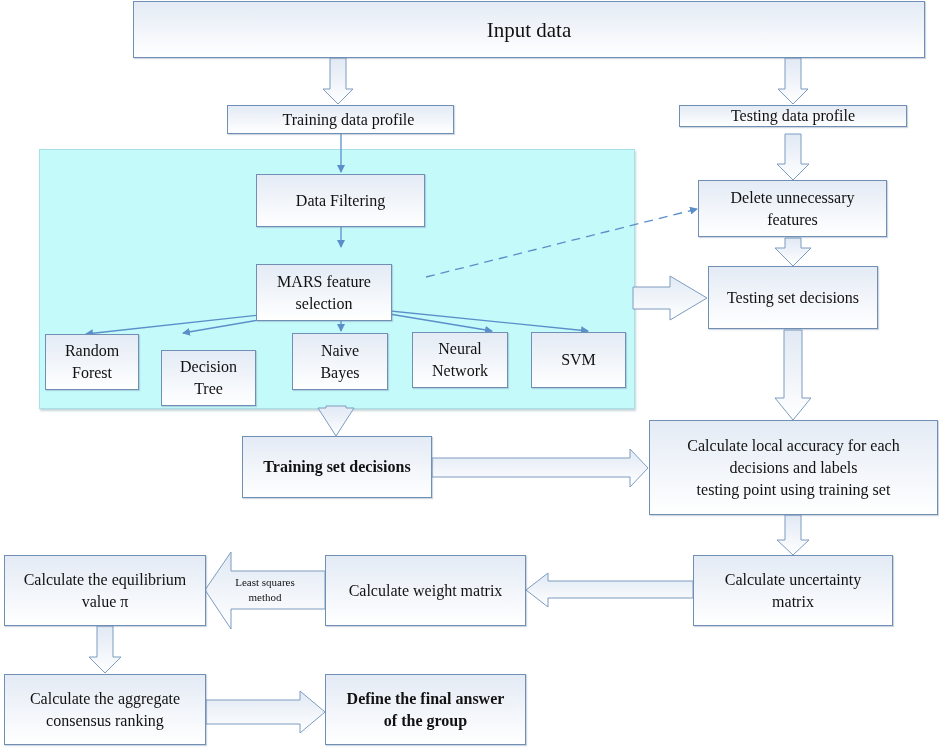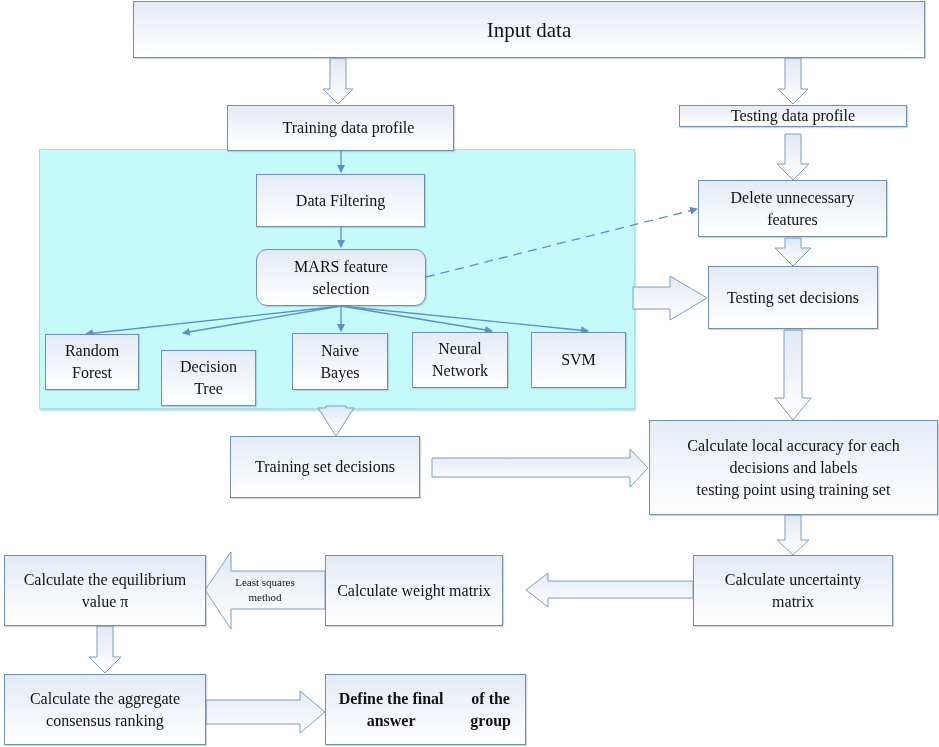--- a/index.html
+++ b/index.html
@@ -74,7 +74,7 @@
   <span>Input data</span>
 </div>
 
-<div class="box" style="left:227px;top:105px;width:227px;height:46px;padding-left:16px;">
+<div class="box" style="left:227px;top:105px;width:227px;height:29px;padding-left:16px;">
   <span>Training data profile</span>
 </div>
 

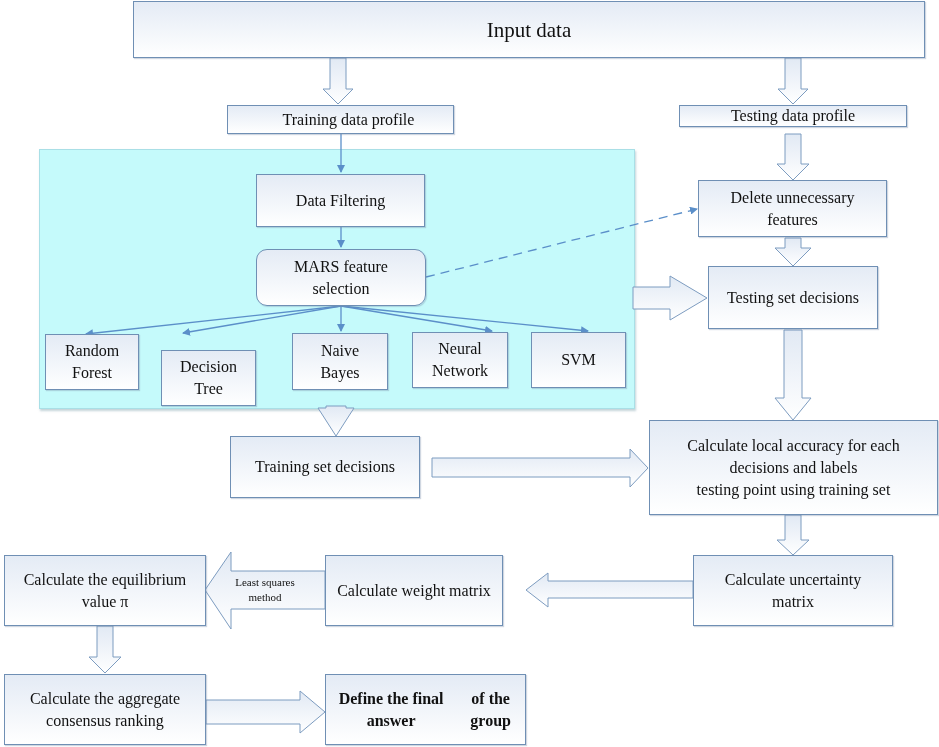--- a/index.html
+++ b/index.html
@@ -86,7 +86,7 @@
   <span>Data Filtering</span>
 </div>
 
-<div class="box" style="left:256px;top:249px;width:170px;height:57px;flex-direction:column;border-radius:11px;">
+<div class="box" style="left:256px;top:264px;width:136px;height:57px;flex-direction:column;">
   <span>MARS feature</span>
   <span>selection</span>
 </div>

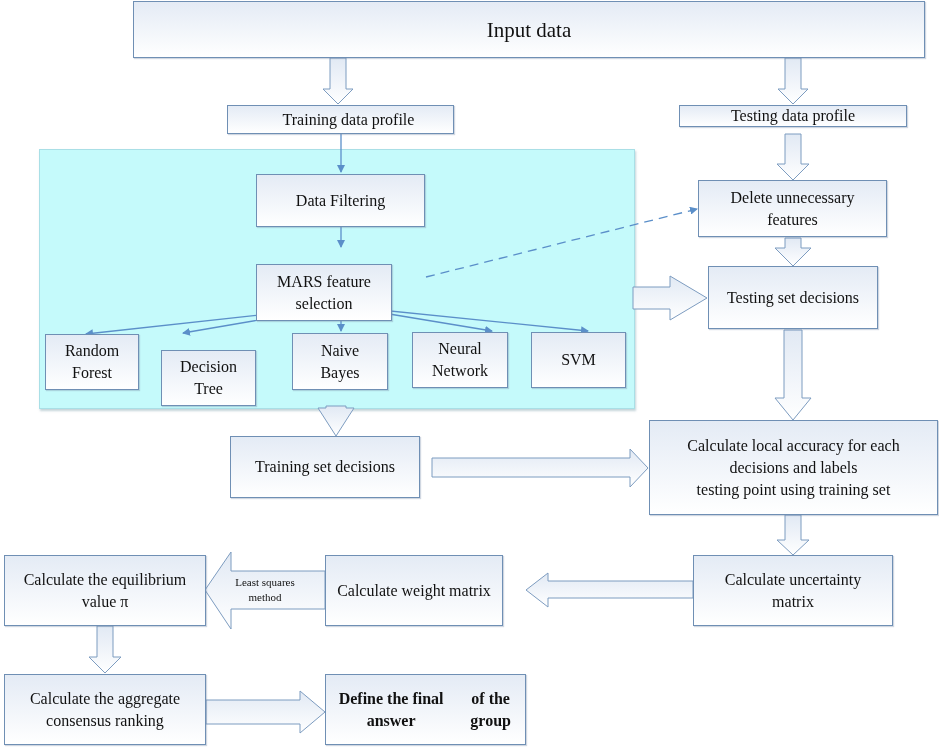--- a/index.html
+++ b/index.html
@@ -120,7 +120,7 @@
   <span>Testing set decisions</span>
 </div>
 
-<div class="box" style="left:230px;top:436px;width:190px;height:62px;">
+<div class="box" style="left:242px;top:436px;width:190px;height:62px;font-weight:bold;">
   <span>Training set decisions</span>
 </div>
 

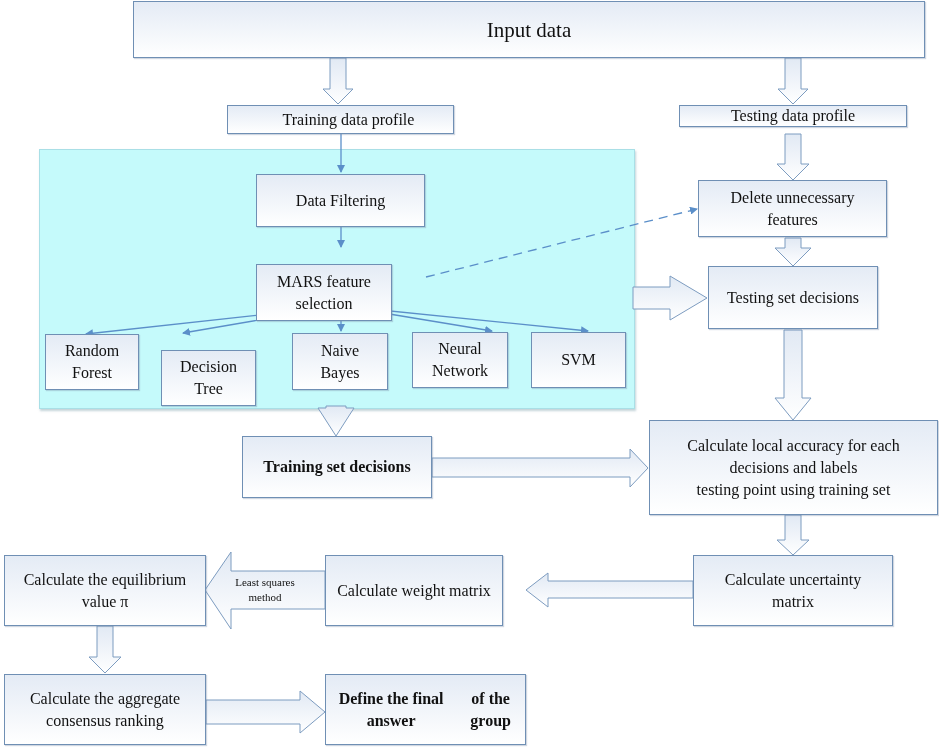--- a/index.html
+++ b/index.html
@@ -135,7 +135,7 @@
   <span>matrix</span>
 </div>
 
-<div class="box" style="left:325px;top:555px;width:178px;height:71px;">
+<div class="box" style="left:325px;top:555px;width:201px;height:71px;">
   <span>Calculate weight matrix</span>
 </div>
 

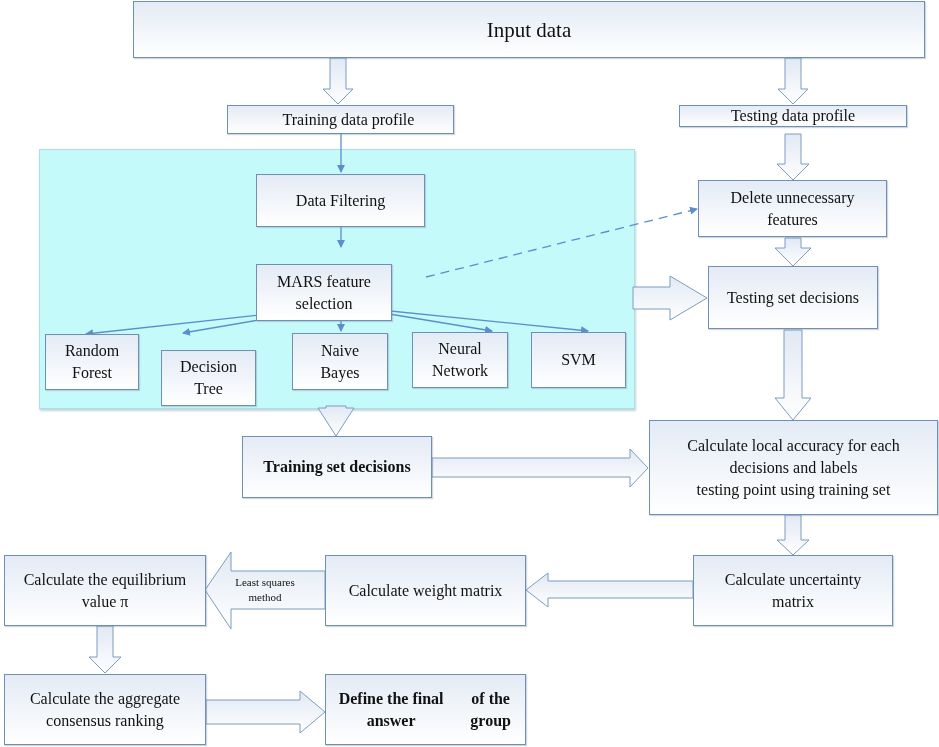--- a/index.html
+++ b/index.html
@@ -154,7 +154,7 @@
   <span>consensus ranking</span>
 </div>
 
-<div class="box bold" style="left:325px;top:674px;width:201px;height:71px;flex-direction:row;">
+<div class="box bold" style="left:325px;top:674px;width:201px;height:71px;flex-direction:column;">
   <span>Define the final answer</span>
   <span>of the group</span>
 </div>

